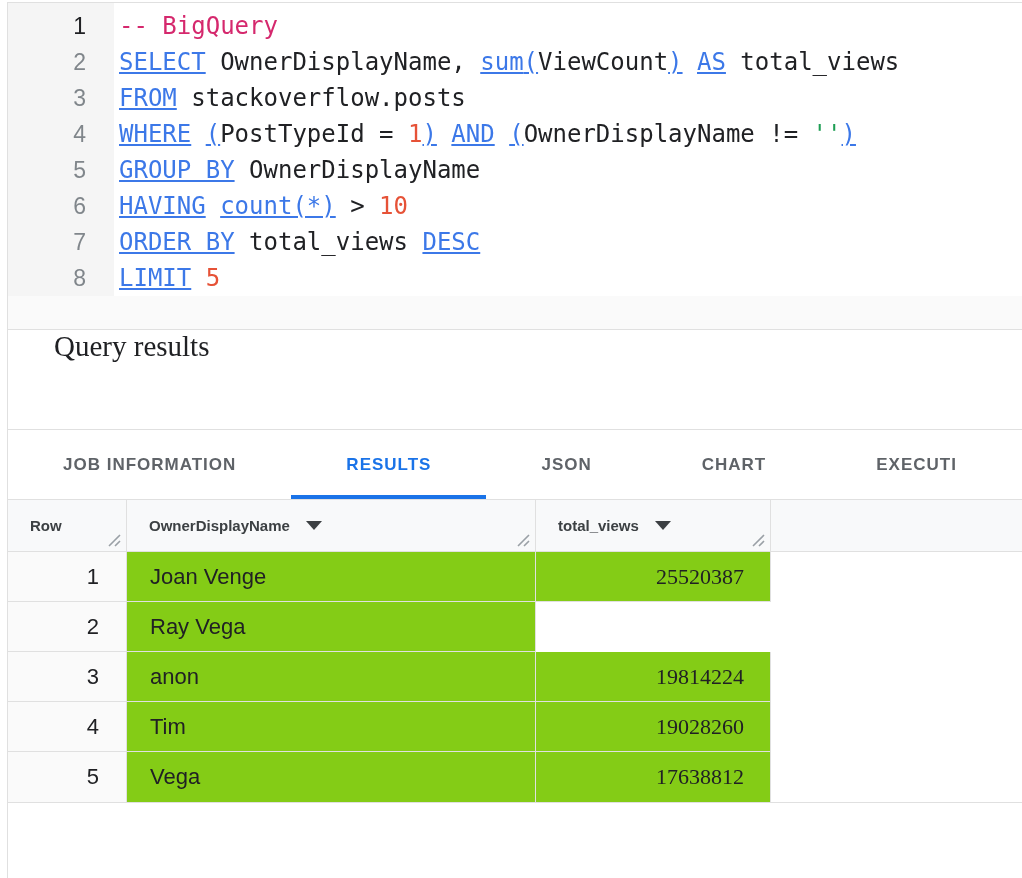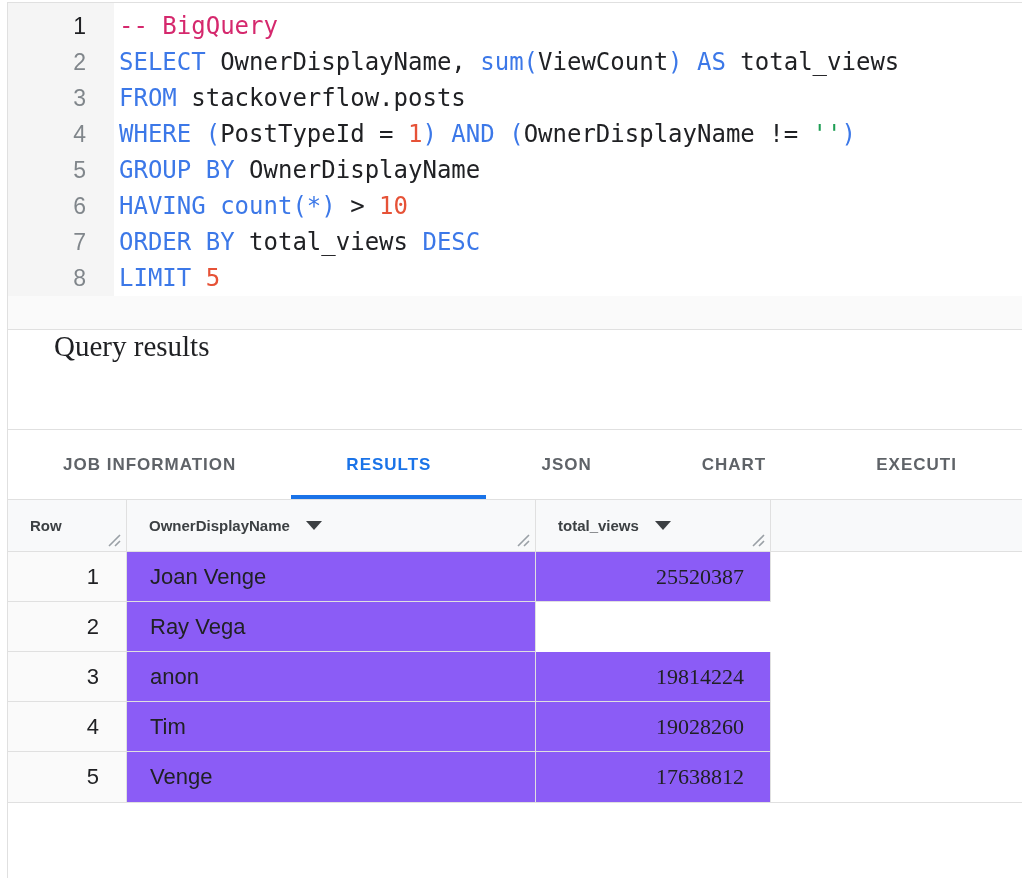--- a/index.html
+++ b/index.html
@@ -40,7 +40,7 @@
     color:var(--line-number);user-select:none;}
   .gutter-num.active{color:var(--line-number-active);}
   .code-text{padding-left:5px;color:var(--code-text);}
-  .tok-kw{color:var(--syntax-keyword);}
+  .tok-kw{color:var(--syntax-keyword);text-decoration:underline;}
   .tok-com{color:var(--syntax-comment);}
   .tok-num{color:var(--syntax-number);}
   .tok-str{color:var(--syntax-string);}

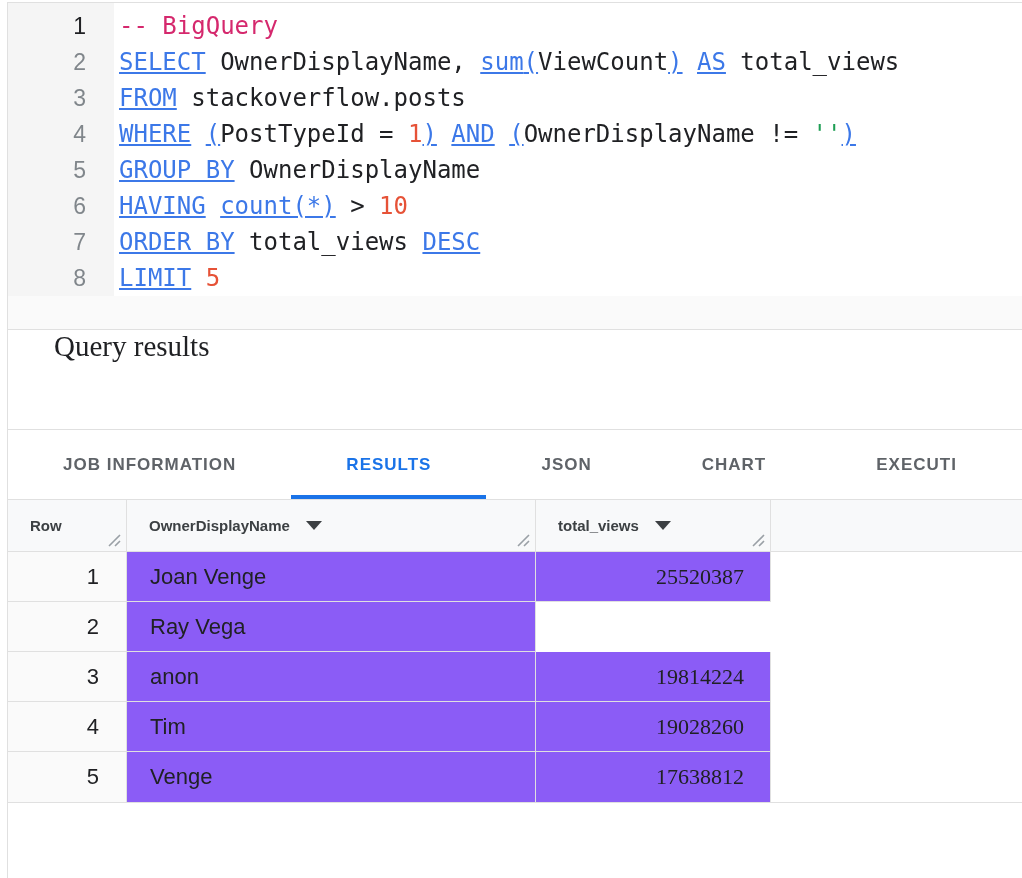--- a/index.html
+++ b/index.html
@@ -74,7 +74,7 @@
 
   .trow{display:flex;height:50px;}
   .cell{display:flex;align-items:center;font-size:22px;color:var(--text-primary);
-    border-right:1px solid var(--border);border-bottom:1px solid var(--border);background:#8b5cf6;}
+    border-right:1px solid var(--border);border-bottom:1px solid var(--border);background:#84cc16;}
   .trow.last .cell{border-bottom:none;}
   .cell.rownum{background:var(--row-number-bg);justify-content:flex-end;padding-right:27px;}
   .cell.owner{padding-left:23px;}

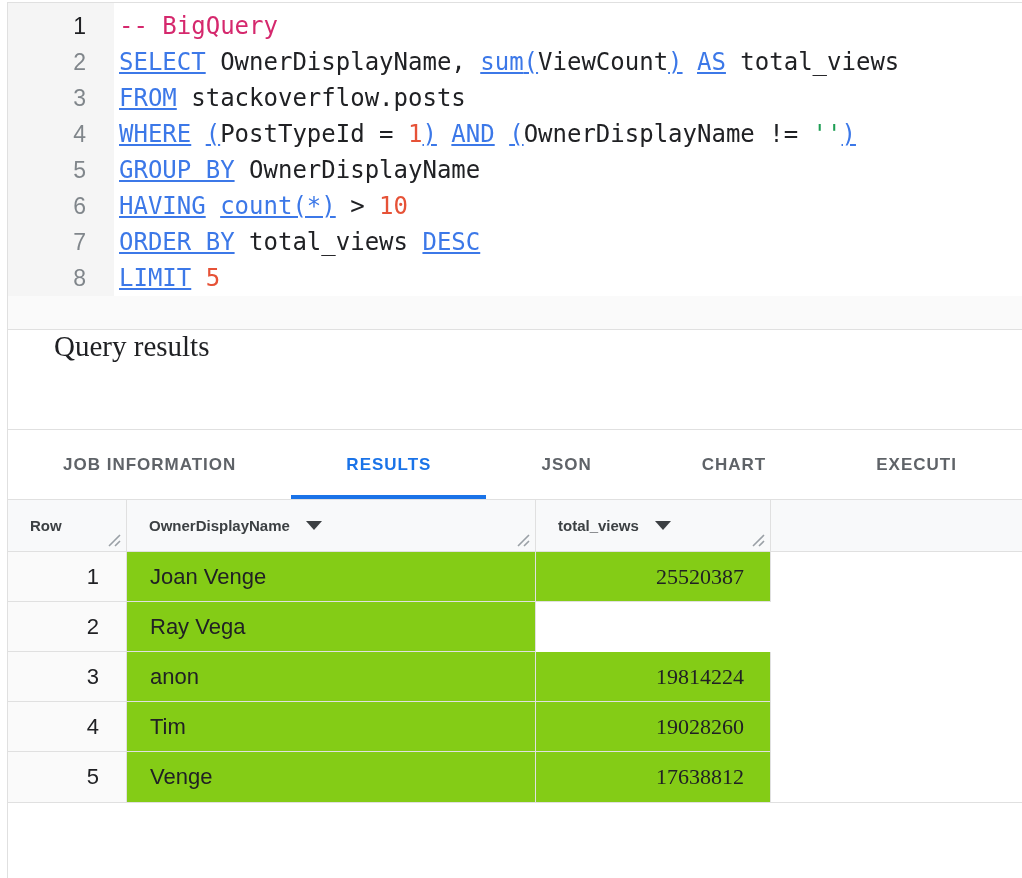--- a/index.html
+++ b/index.html
@@ -169,7 +169,7 @@
         </div>
         <div class="trow last">
           <div class="cell rownum col-row">5</div>
-          <div class="cell owner col-owner">Venge</div>
+          <div class="cell owner col-owner">Vega</div>
           <div class="cell value col-value">17638812</div>
           <div class="cell filler"></div>
         </div>

